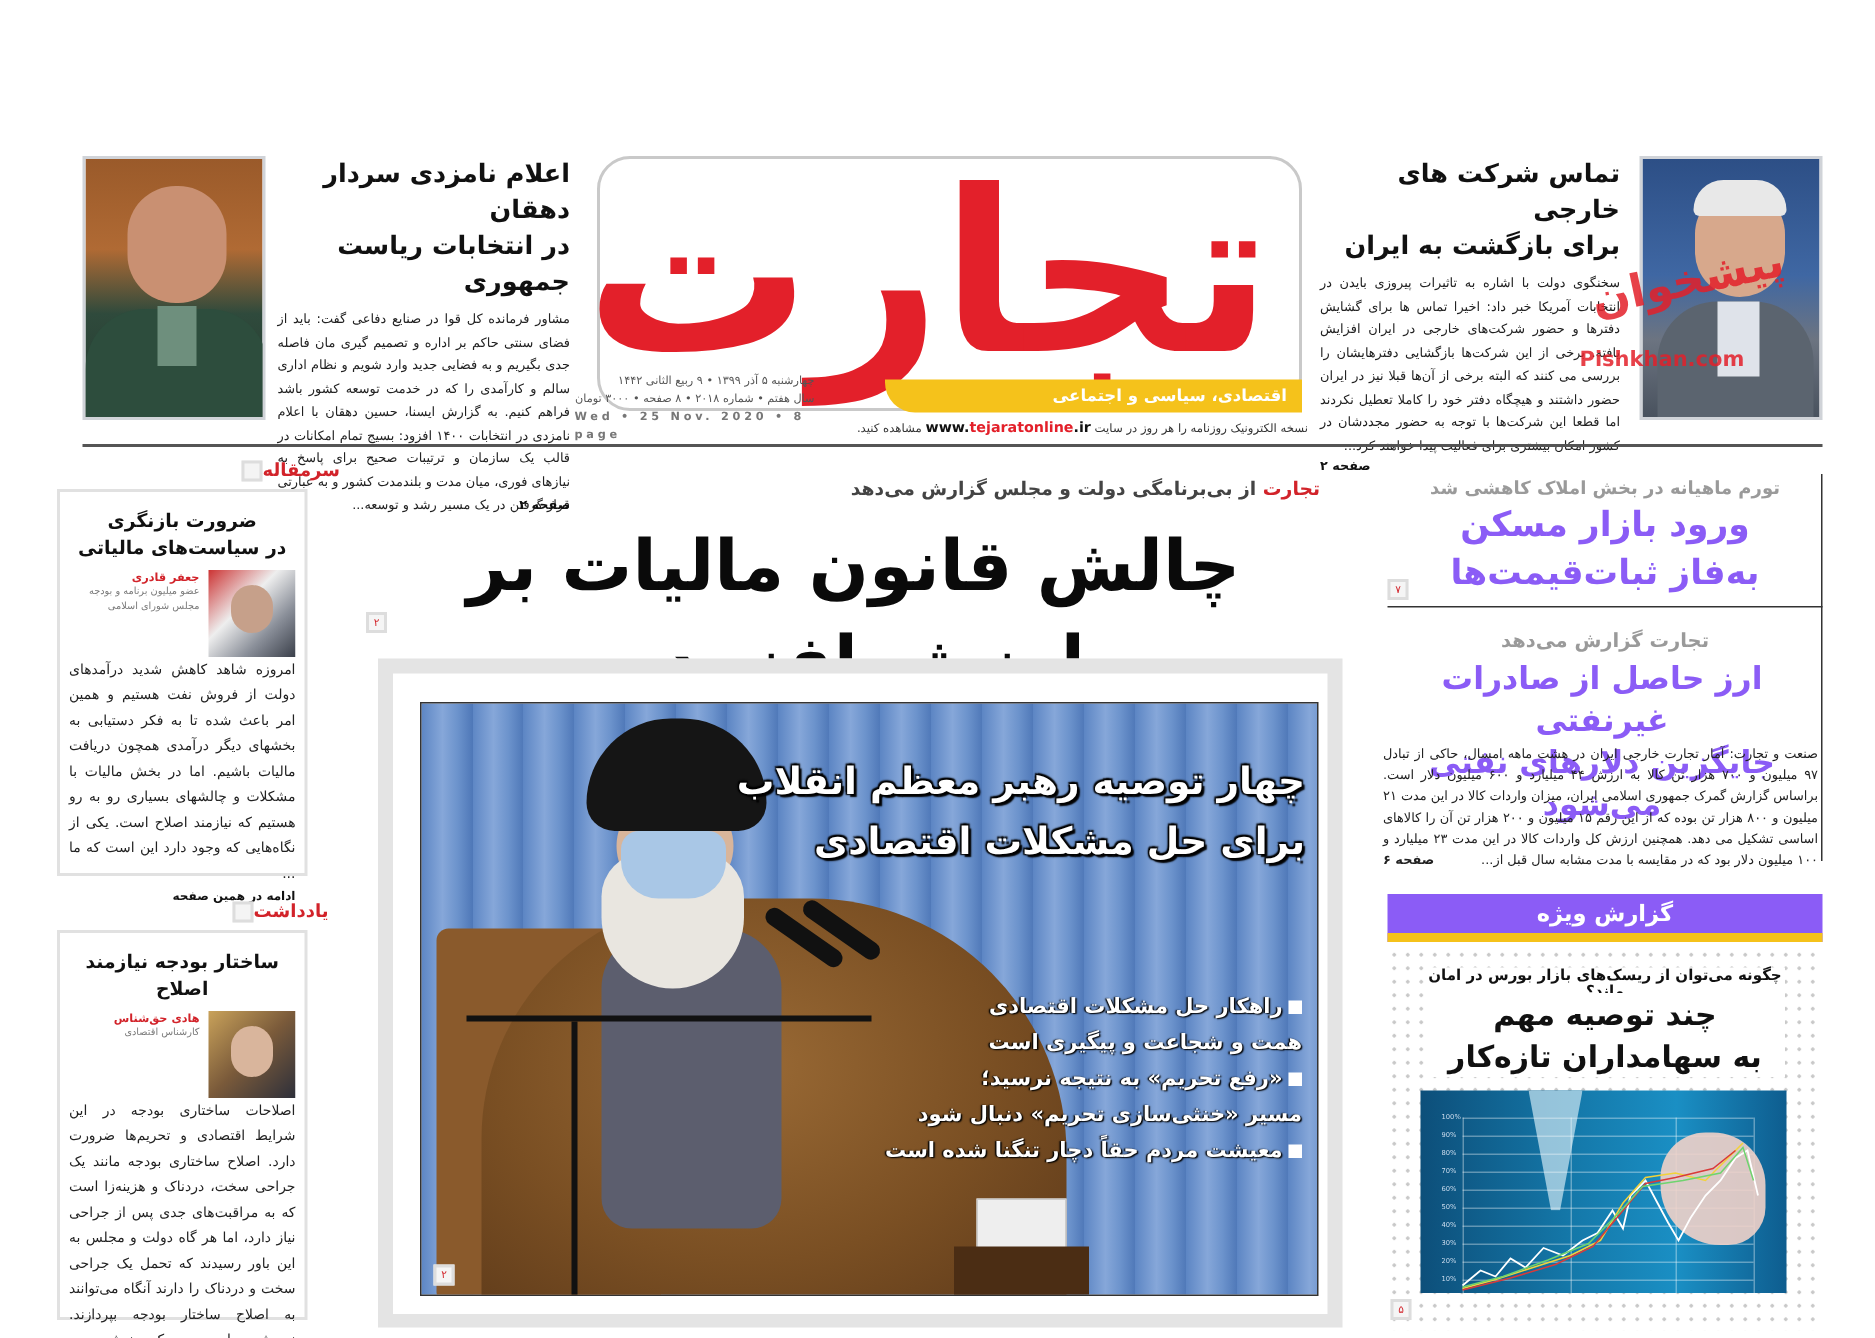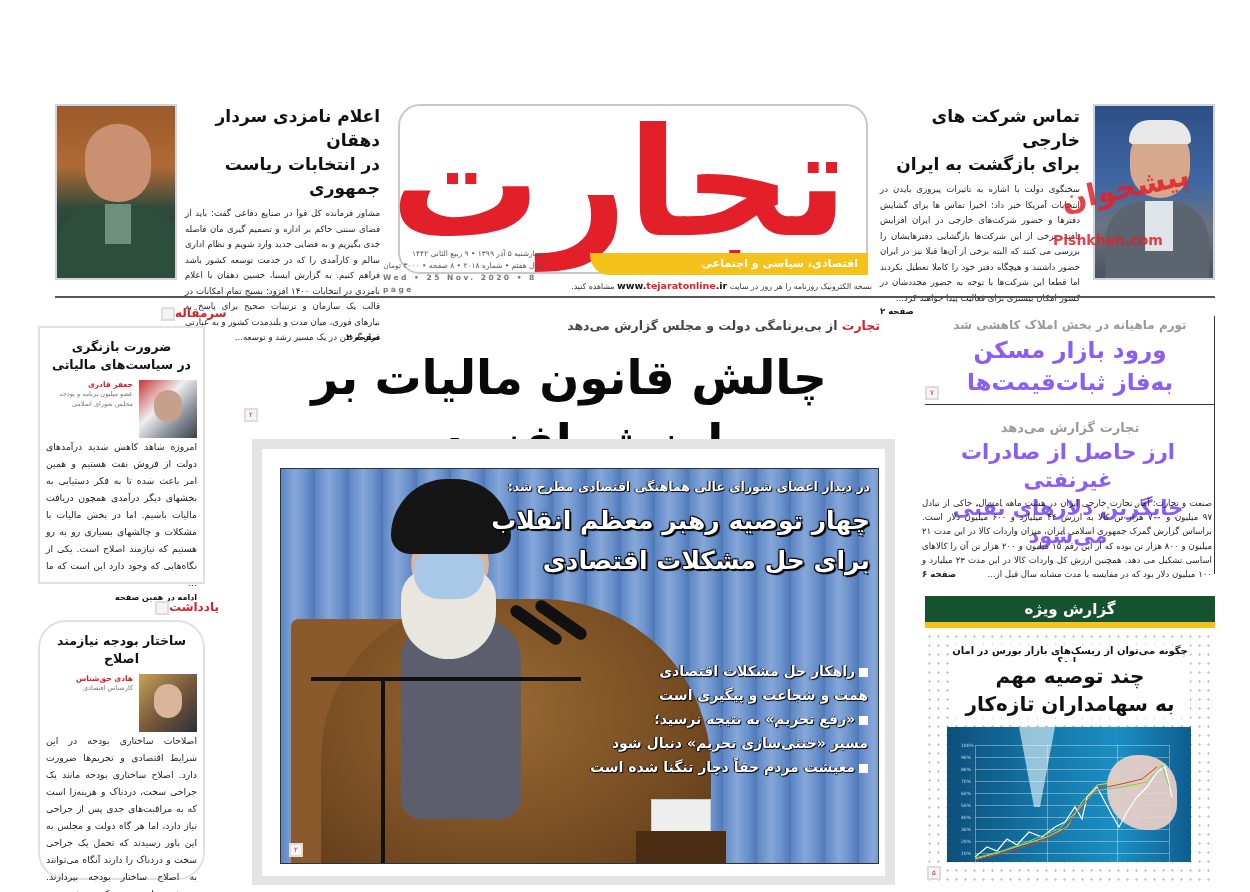--- a/index.html
+++ b/index.html
@@ -213,7 +213,6 @@
     <div class="tissue"></div>
     <div class="table"></div>
 
-    <div class="photo-kicker">در دیدار اعضای شورای عالی هماهنگی اقتصادی مطرح شد:</div>
     <div class="photo-headline">
       <div>چهار توصیه رهبر معظم انقلاب</div>
       <div>برای حل مشکلات اقتصادی</div>

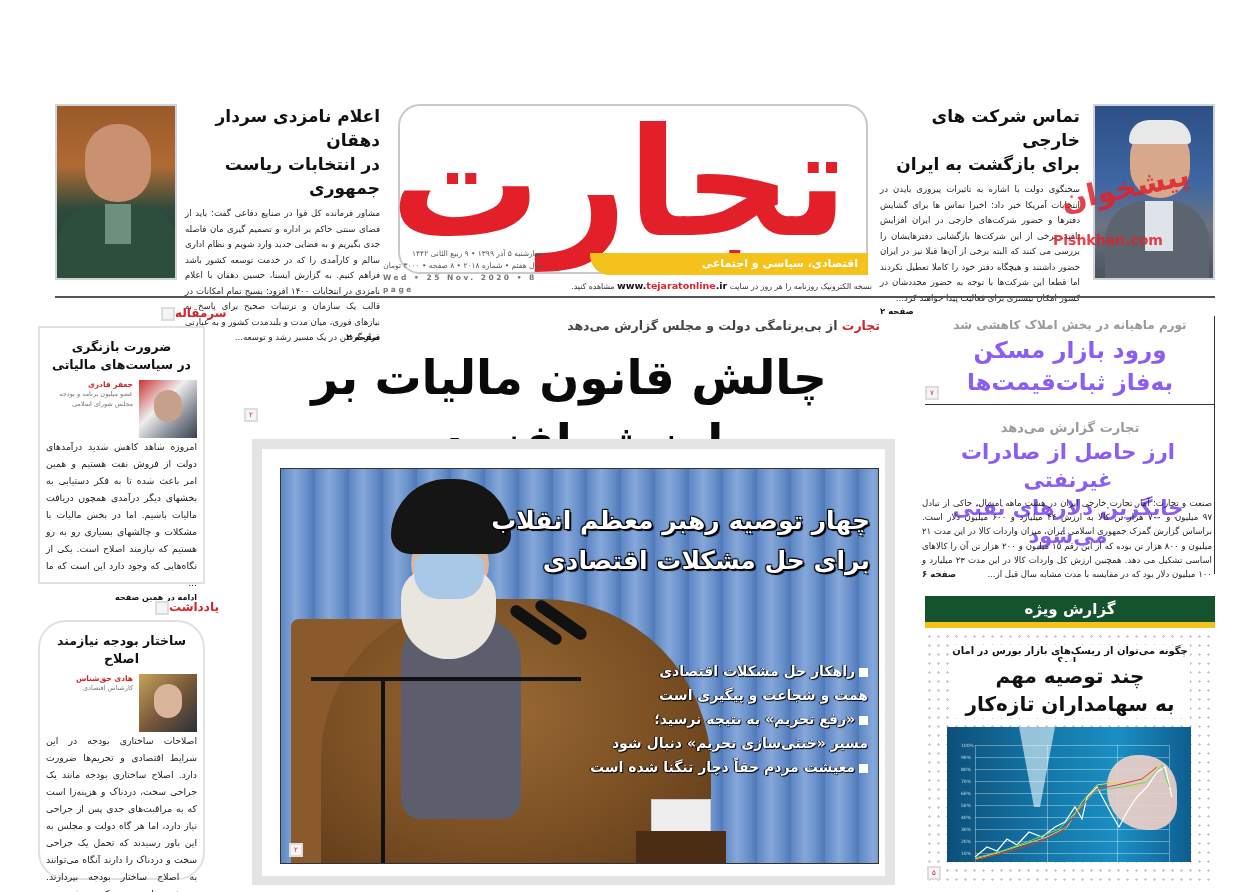--- a/index.html
+++ b/index.html
@@ -75,7 +75,7 @@
   .r-body { position: absolute; left: 922px; top: 496px; width: 290px; font-size: 8.6px; line-height: 14.2px; text-align: justify; color: #222; }
   .r-body .page-ref { font-weight: bold; }
 
-  .special-bar { position: absolute; left: 925px; top: 596px; width: 290px; height: 26px; background: #14532d; color: #fff; text-align: center; font-weight: 900; font-size: 15px; line-height: 26px; border-bottom: 6px solid #f5c21b; height: 32px; }
+  .special-bar { position: absolute; left: 925px; top: 596px; width: 290px; height: 26px; background: #8b5cf6; color: #fff; text-align: center; font-weight: 900; font-size: 15px; line-height: 26px; border-bottom: 6px solid #f5c21b; height: 32px; }
   .dotted-box { position: absolute; left: 925px; top: 632px; width: 290px; height: 255px;
     background-image: radial-gradient(#c8c8c8 1px, transparent 1.2px); background-size: 9px 9px; }
   .special-kicker { position: absolute; left: 950px; top: 645px; width: 240px; background: #fff; font-size: 10px; font-weight: 900; text-align: center; color: #111; }

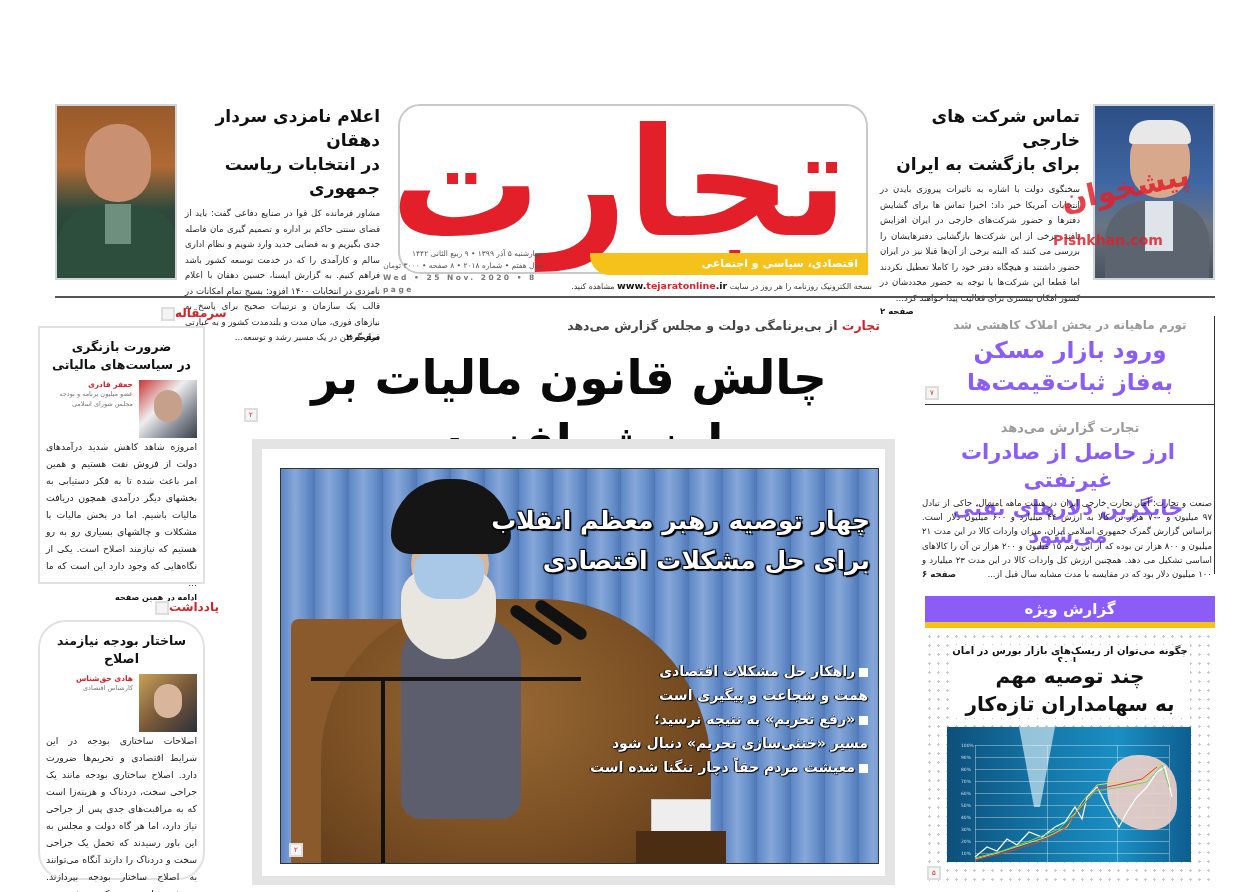--- a/index.html
+++ b/index.html
@@ -177,7 +177,7 @@
 <div class="col-label" style="left:152px; top:600px;">
   <span>یادداشت</span><span class="sq"></span>
 </div>
-<div class="col-box" style="top:620px; height:260px;border-radius:28px;">
+<div class="col-box" style="top:620px; height:260px;">
   <h3>ساختار بودجه نیازمند اصلاح</h3>
   <div class="author">
     <div class="pic" style="background: linear-gradient(135deg,#c9a25a 0%, #7a5a3a 50%, #2d2f3a 100%);">

